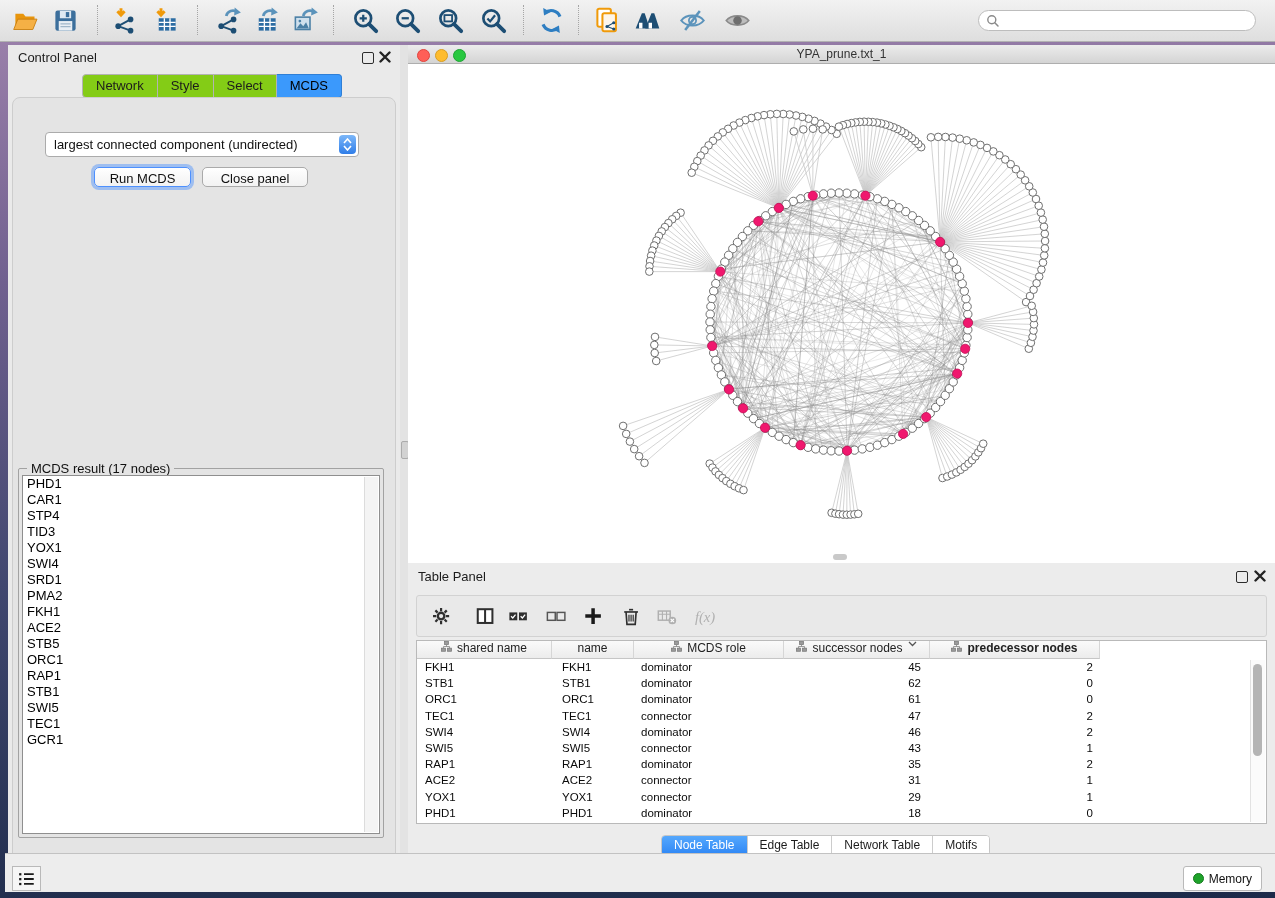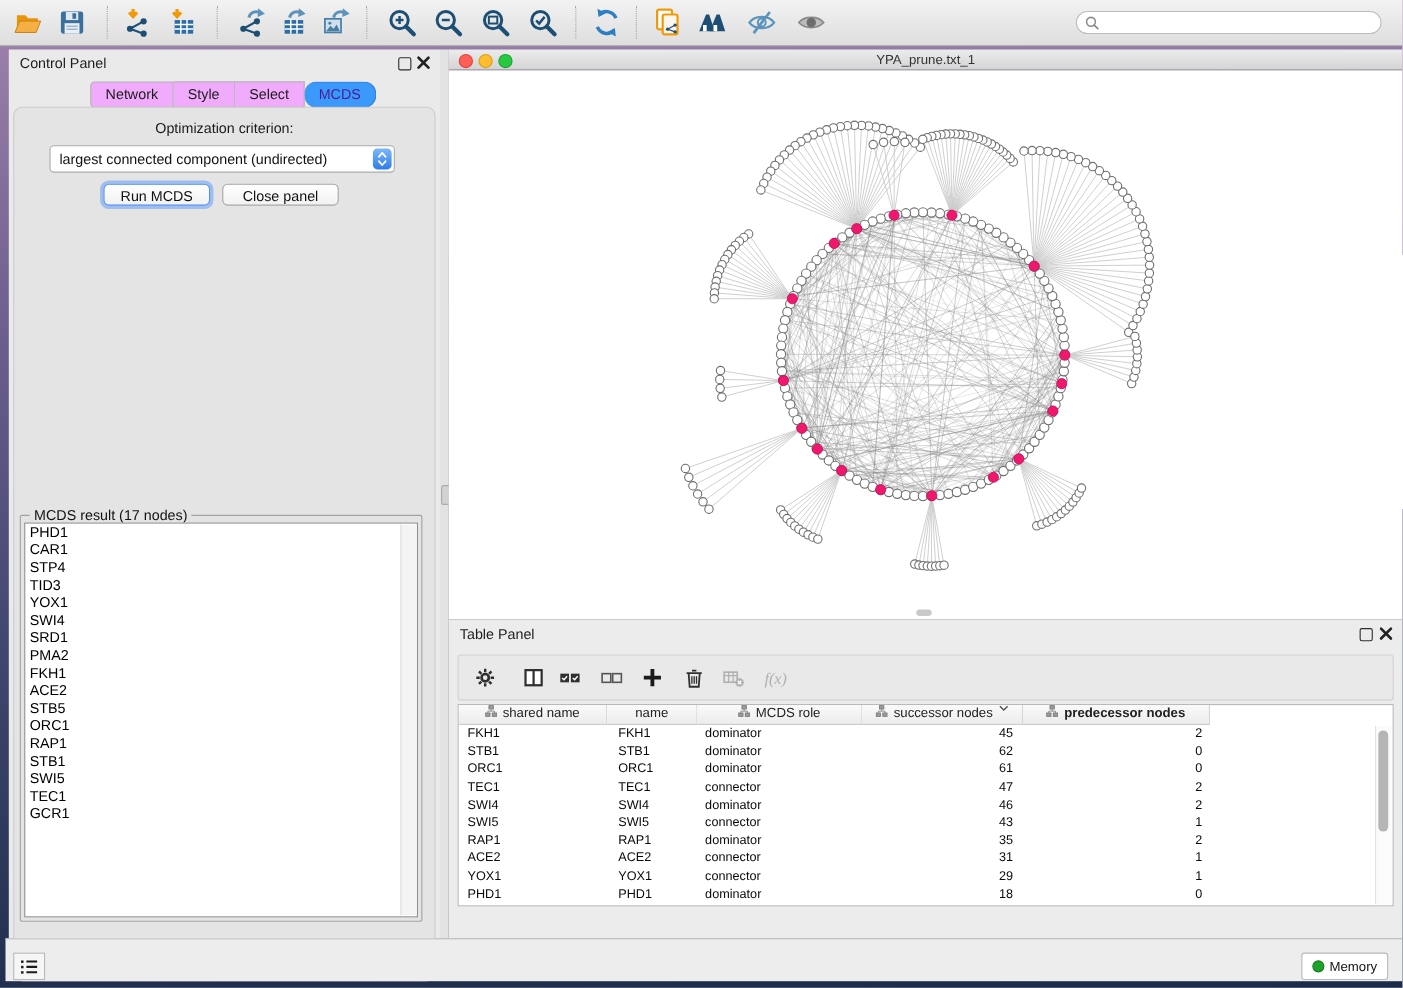--- a/index.html
+++ b/index.html
@@ -21,7 +21,7 @@
   #cp-title{position:absolute;left:10px;top:5px;font-size:13px;color:#1c1c1c;}
   .float-ic{width:10px;height:10px;border:1.6px solid #2c2c2c;border-radius:2px;display:inline-block;}
   #cp-tabs{position:absolute;left:74px;top:29px;height:22px;display:flex;}
-  .ctab{height:22px;line-height:22px;padding:0 13px;font-size:13px;color:#1c1c1c;background:#f0abfc;
+  .ctab{height:22px;line-height:22px;padding:0 13px;font-size:13px;color:#1c1c1c;background:#84cc16;
     border:1px solid #b3b3b3;border-left:none;cursor:pointer;}
   .ctab:first-child{border-left:1px solid #b3b3b3;border-radius:4px 0 0 4px;}
   .ctab:last-child{border-radius:0 4px 4px 0;}

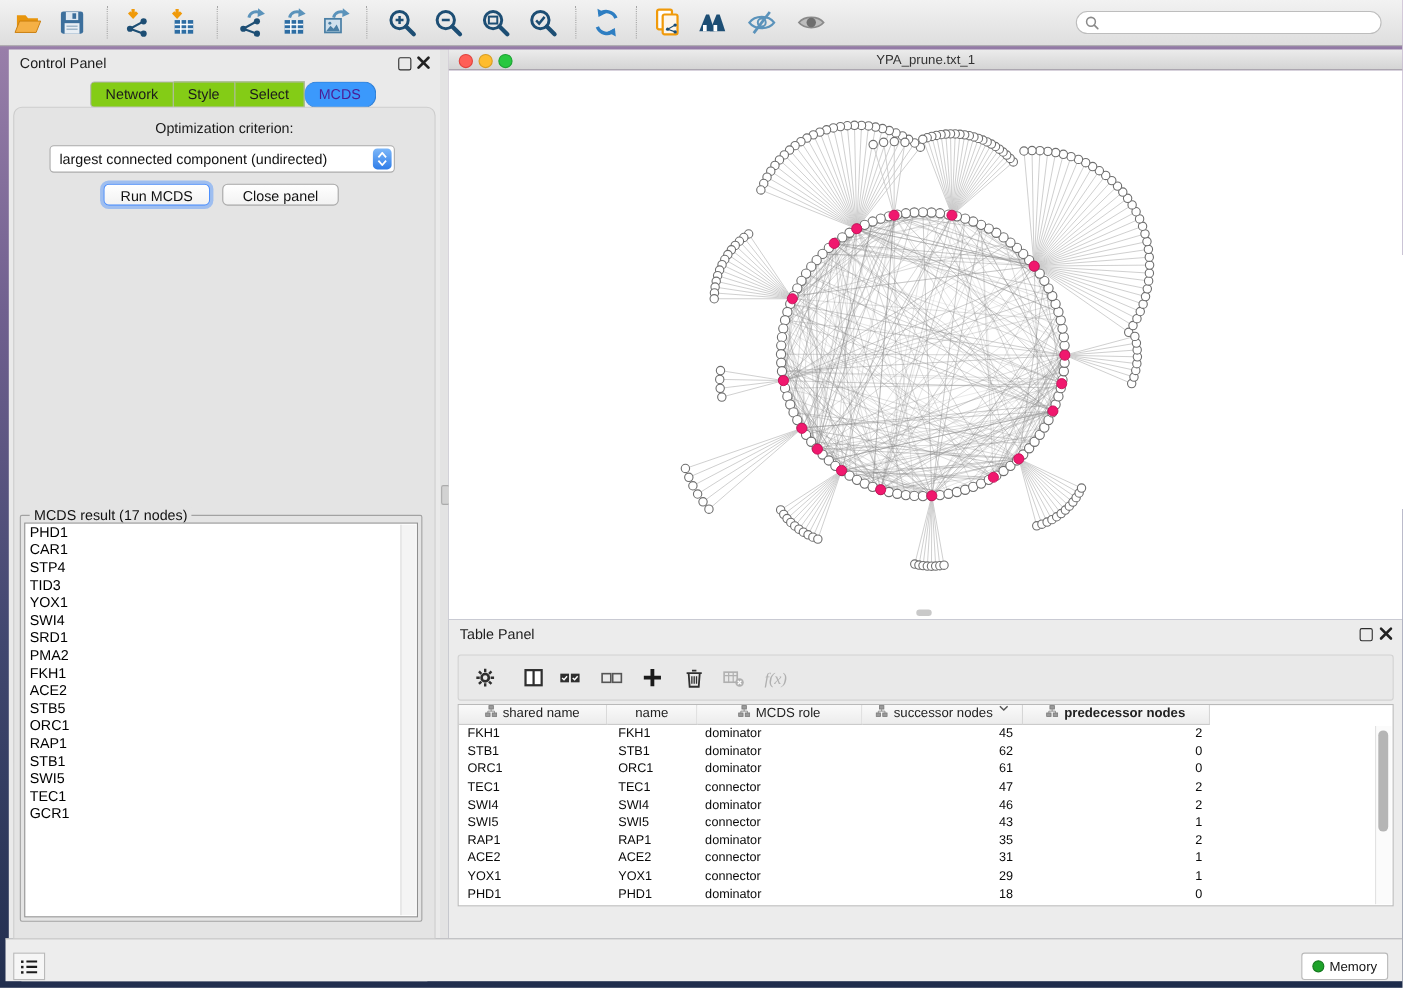--- a/index.html
+++ b/index.html
@@ -25,7 +25,7 @@
     border:1px solid #b3b3b3;border-left:none;cursor:pointer;}
   .ctab:first-child{border-left:1px solid #b3b3b3;border-radius:4px 0 0 4px;}
   .ctab:last-child{border-radius:0 4px 4px 0;}
-  .ctab.active{background:#3b99fc;border-color:#2f7fd6;color:#4c1d95;border-radius:11px;}
+  .ctab.active{background:#3b99fc;border-color:#2f7fd6;color:#000000;}
   #cp-inner{position:absolute;left:4px;top:52px;width:382px;height:793px;background:#e4e4e4;
     border:1px solid #cdcdcd;border-radius:8px;}
   #opt-label{position:absolute;left:0;top:64px;width:100%;text-align:center;font-size:13px;color:#1a1a1a;}

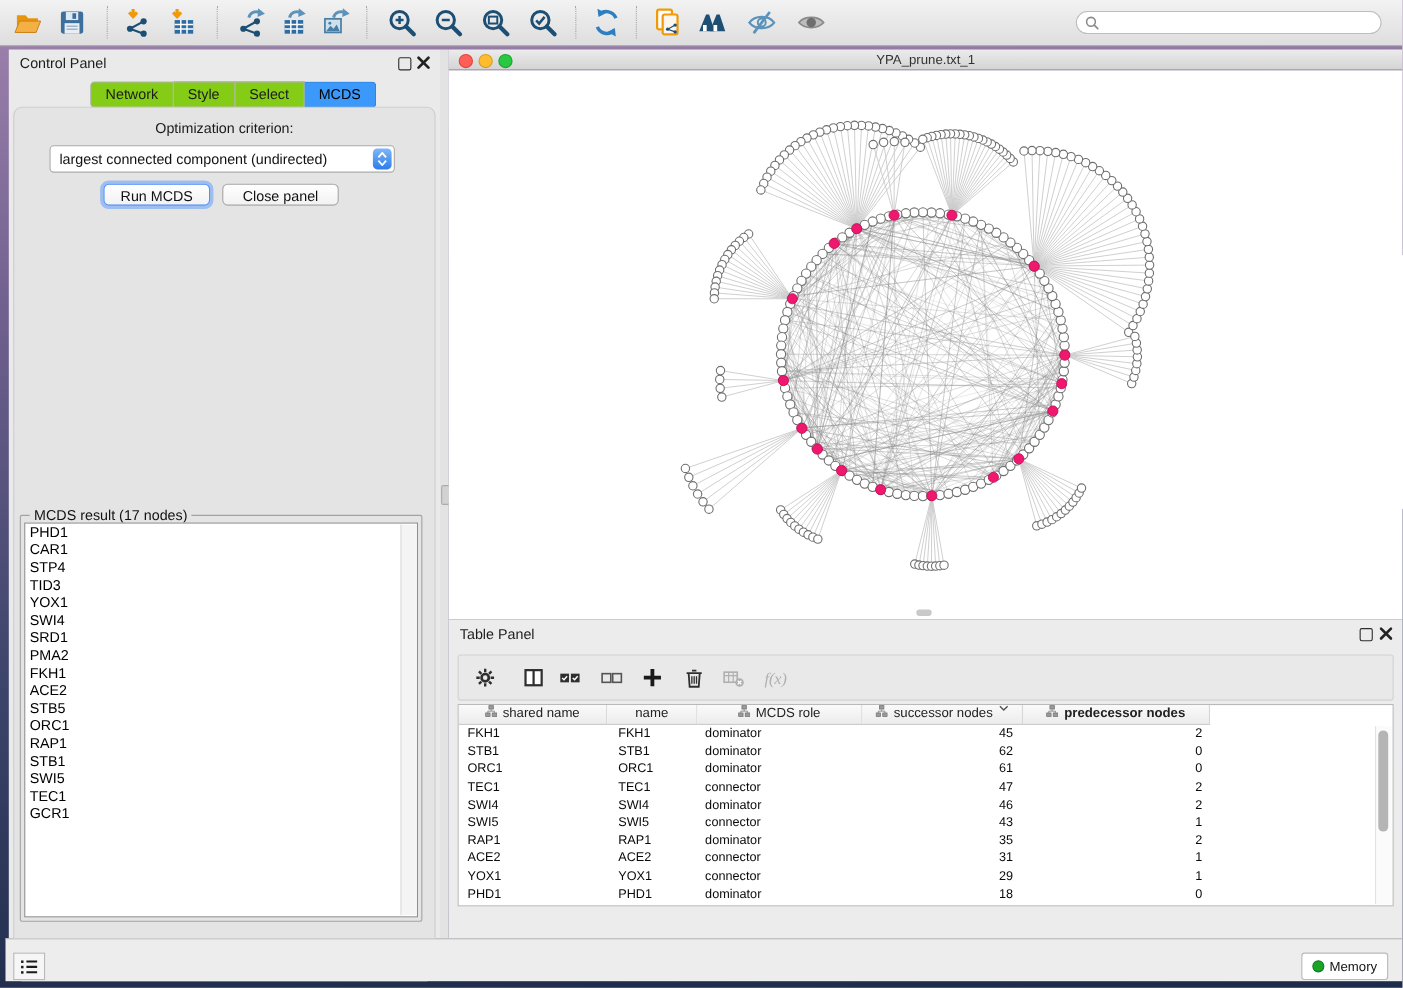--- a/index.html
+++ b/index.html
@@ -206,7 +206,6 @@
       <div class="ctab active">MCDS</div>
     </div>
   <div id="cp-inner"></div>
-  <div id="opt-label">Optimization criterion:</div>
   <div id="criterion-select">
     <span class="val">largest connected component (undirected)</span>
     <span class="stepper">

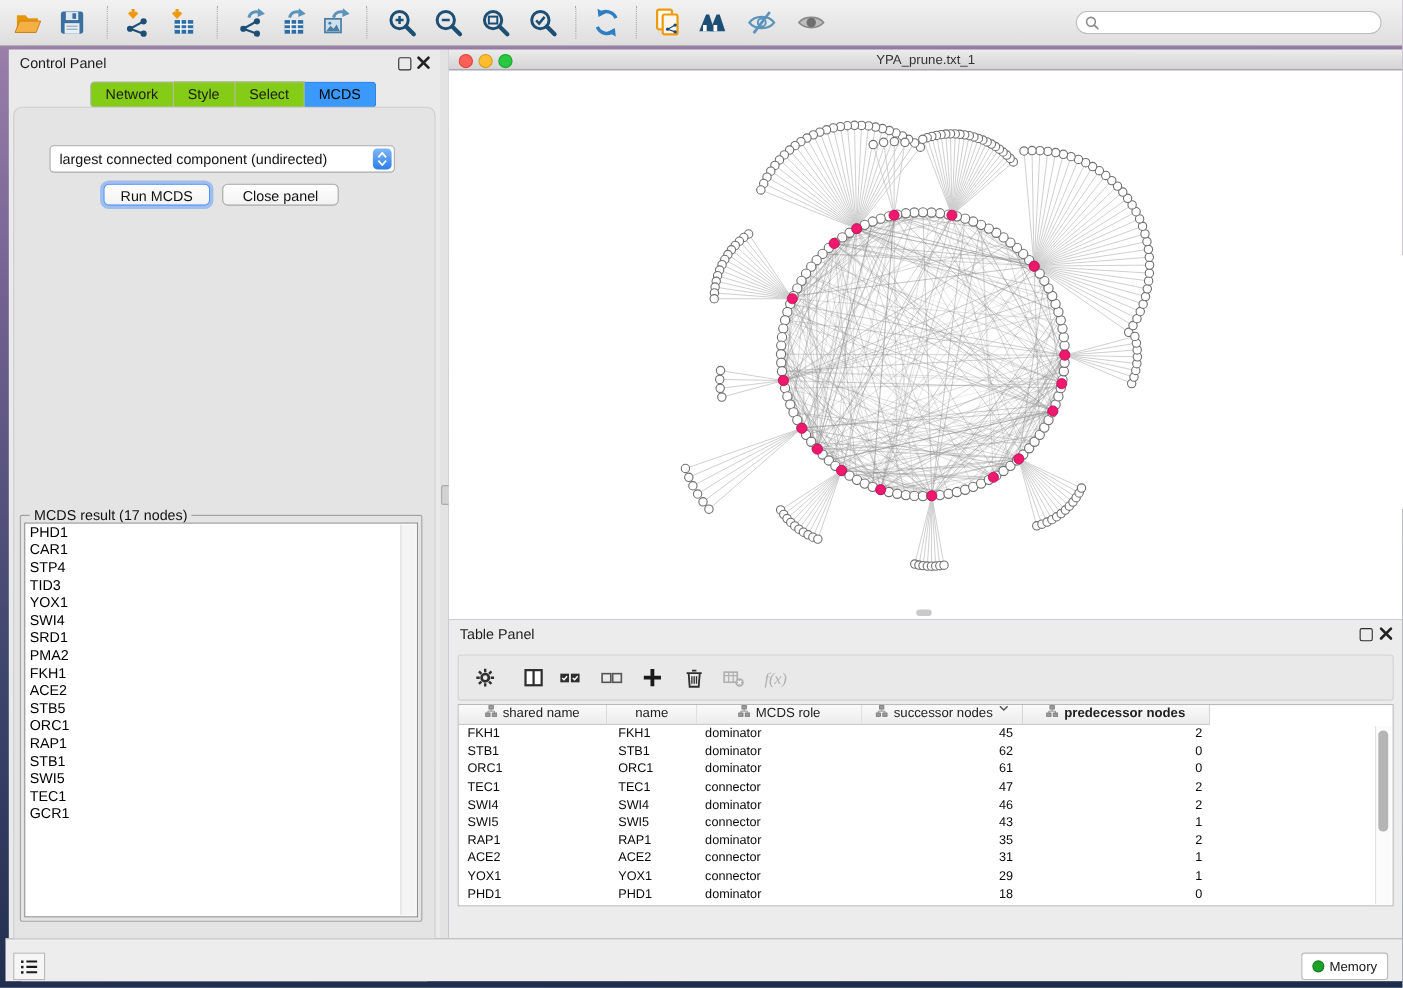--- a/index.html
+++ b/index.html
@@ -1224,6 +1224,12 @@
         <div class="thumb"></div>
       </div>
   </div>
+  <div id="tp-tabs">
+      <div class="ttab active">Node Table</div>
+      <div class="ttab">Edge Table</div>
+      <div class="ttab">Network Table</div>
+      <div class="ttab">Motifs</div>
+    </div>
 </div>
 
 <div id="status-bar">

